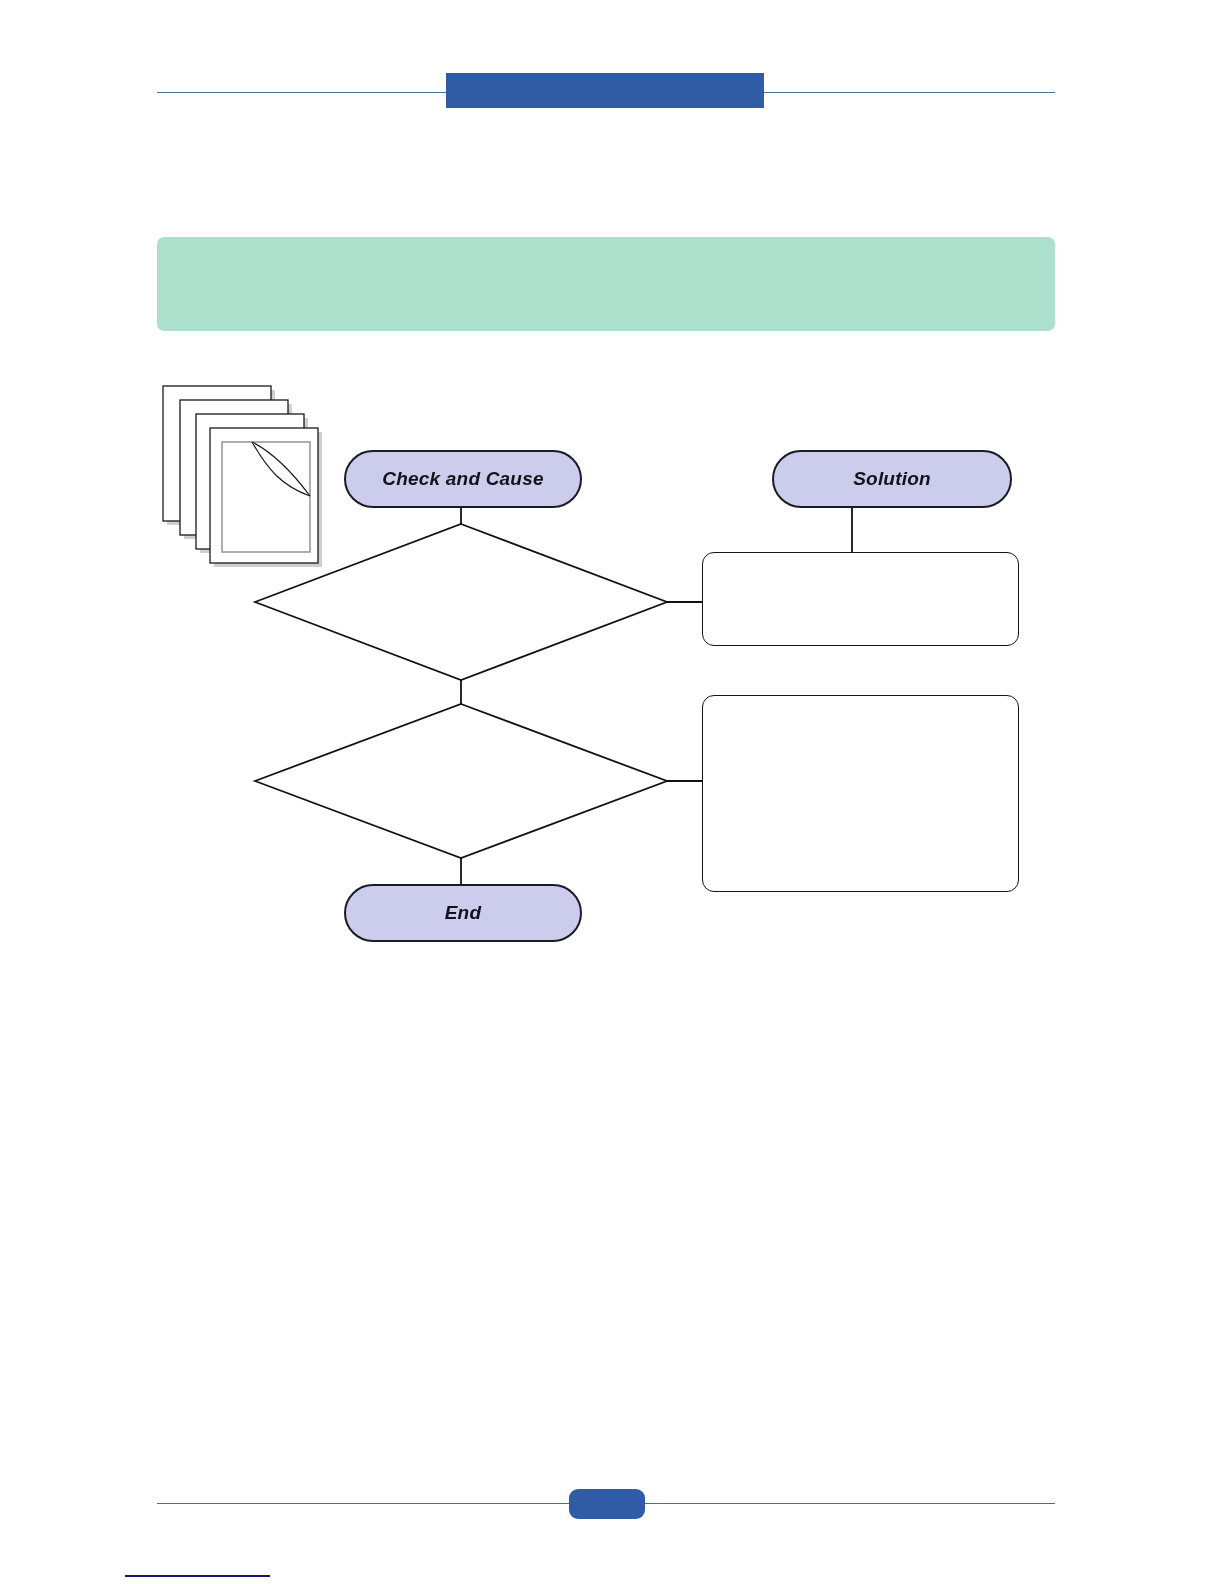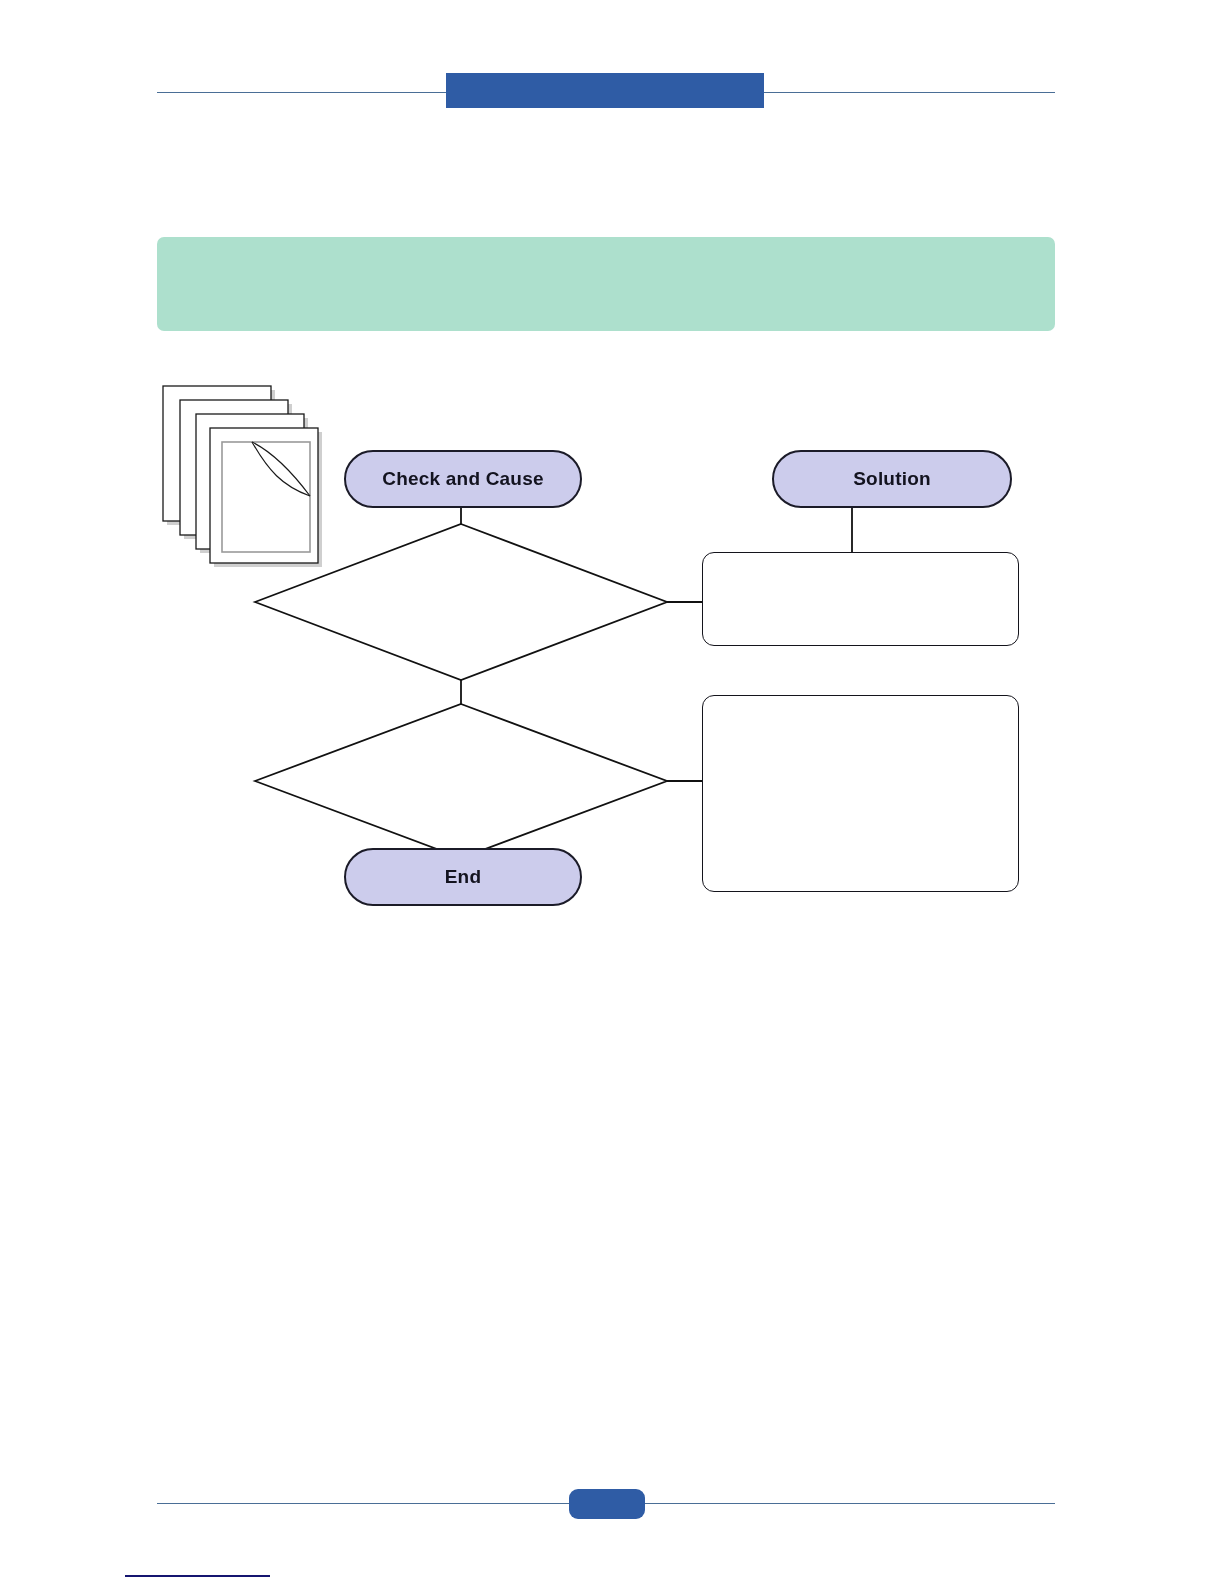--- a/index.html
+++ b/index.html
@@ -29,7 +29,7 @@
   }
 
   
-  .flow { position:absolute; left:0; top:0; width:1224px; height:1166px; }
+  .flow { position:absolute; left:0; top:0; width:1224px; height:1166px;font-style:italic; }
   .flow svg { position:absolute; left:0; top:0; }
 
   

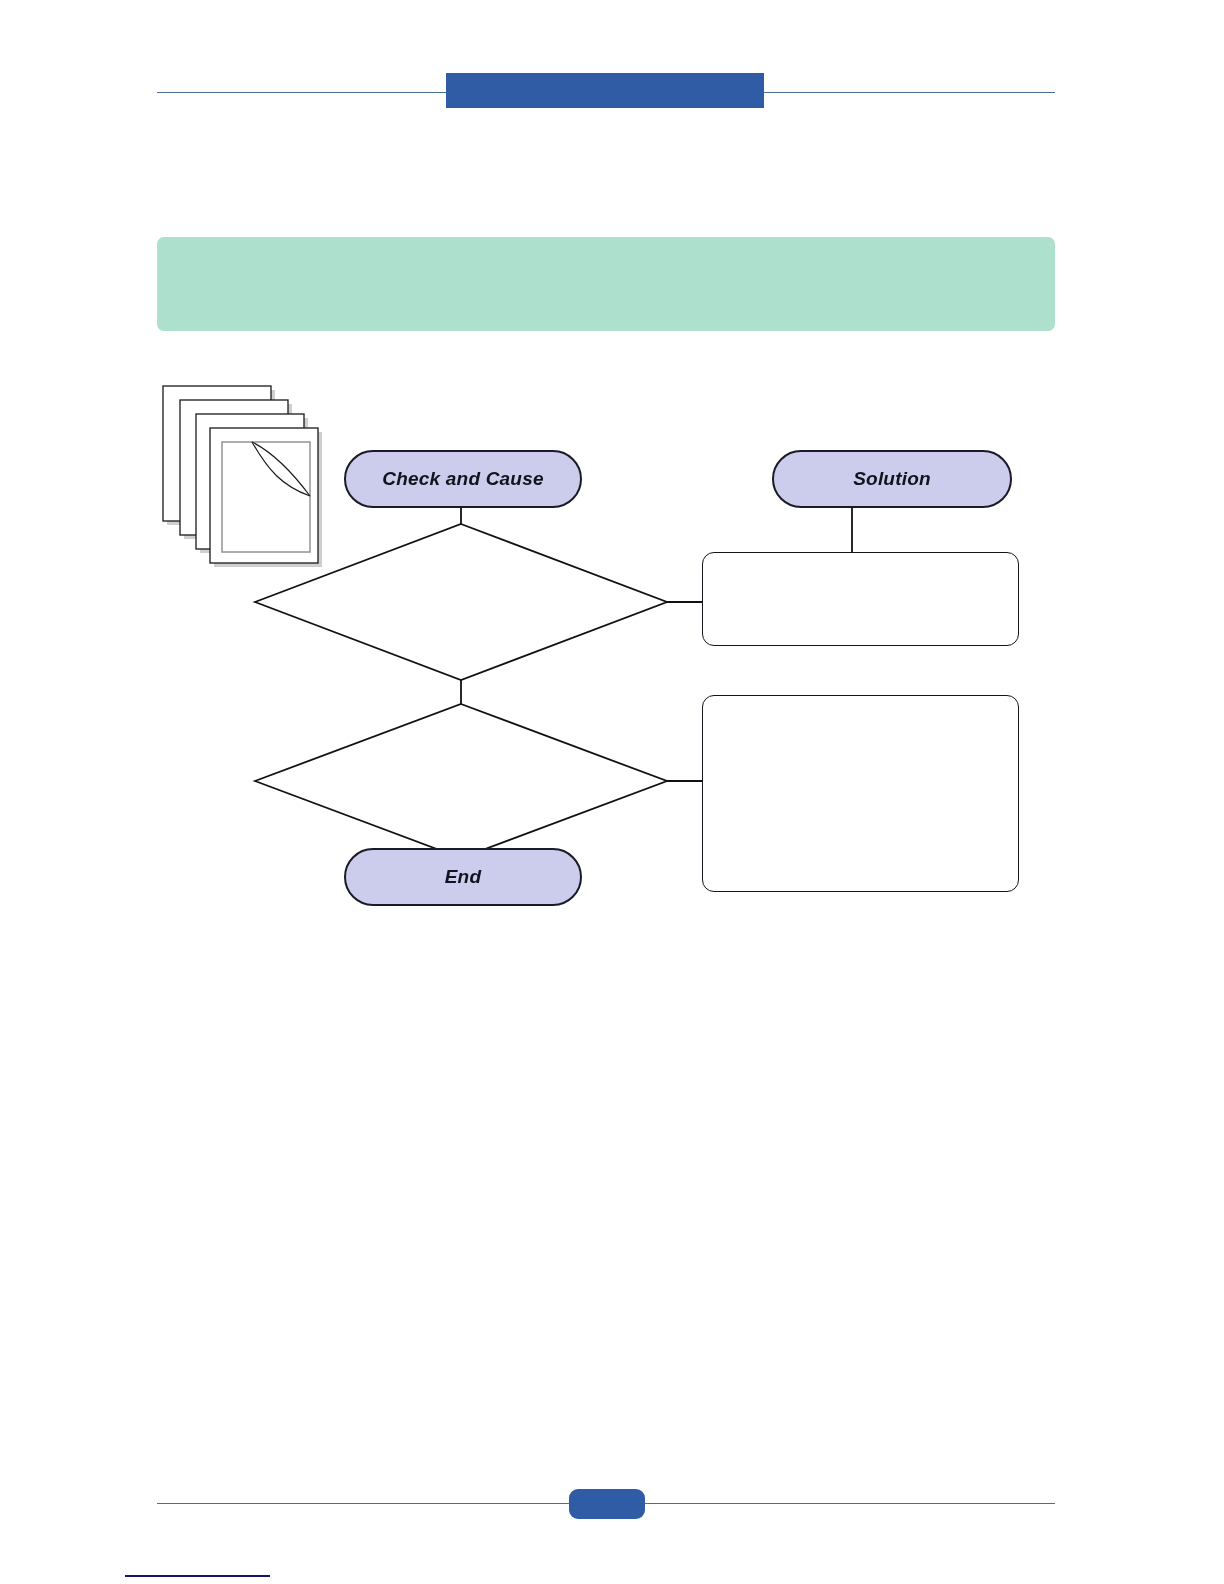--- a/index.html
+++ b/index.html
@@ -46,7 +46,7 @@
   }
   .pill-check { left:344px; top:450px; width:234px; height:54px; }
   .pill-solution { left:772px; top:450px; width:236px; height:54px; }
-  .pill-end { left:344px; top:848px; width:234px; height:54px; }
+  .pill-end { left:344px; top:884px; width:234px; height:54px; }
 
   
   .sol-box {

